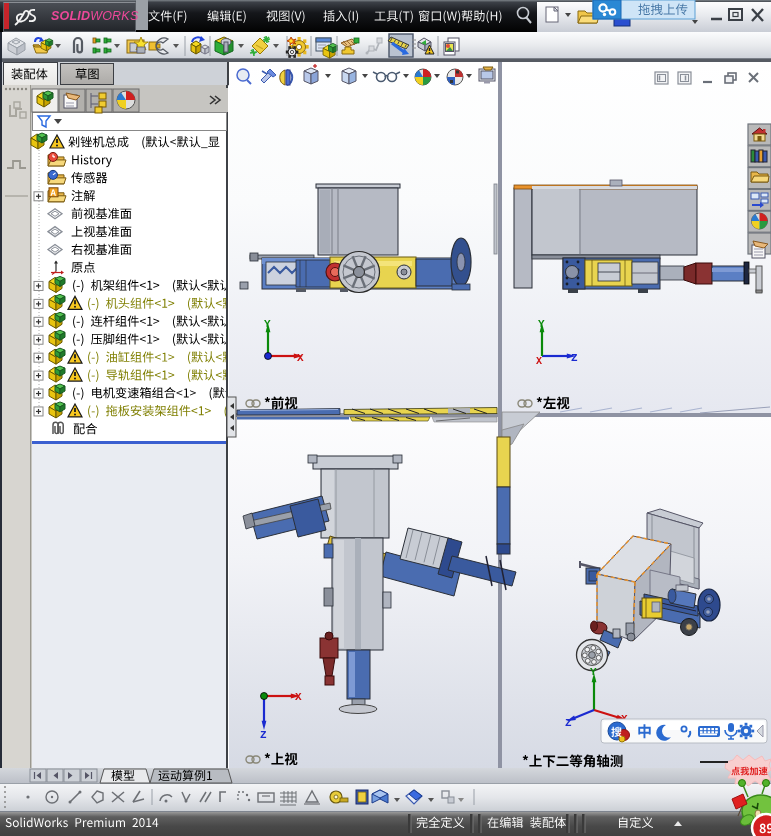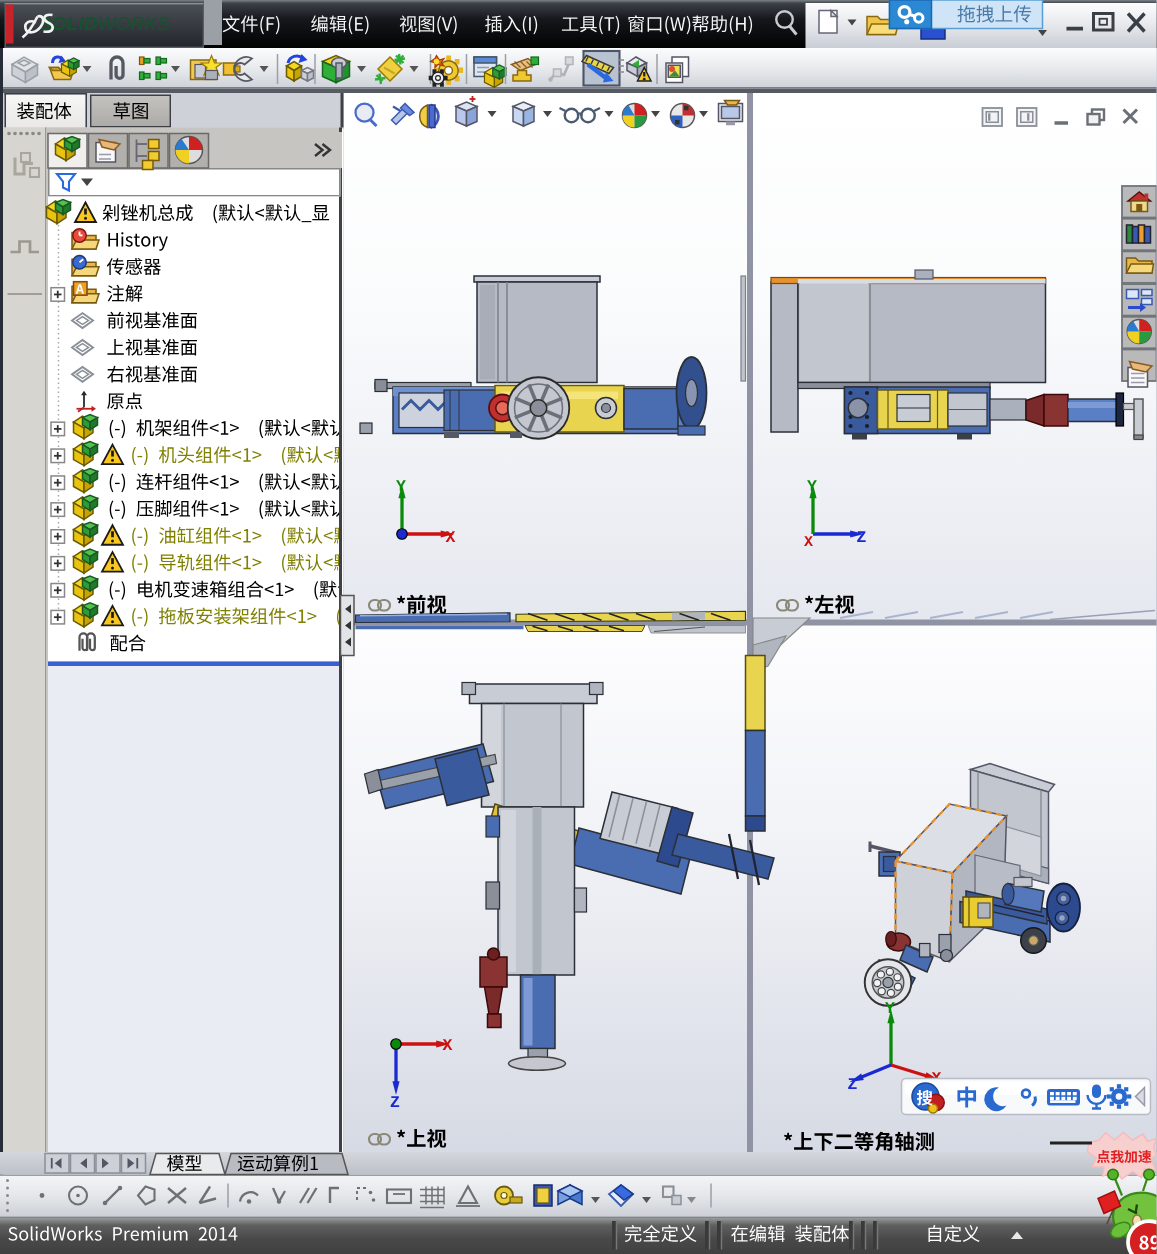--- a/index.html
+++ b/index.html
@@ -52,7 +52,7 @@
 <div class="abs" id="tabbar"></div>
 <div class="abs" id="sketchbar"></div>
 <div class="abs" id="statusbar"></div>
-<div class="abs" style="left:26px;top:9px;width:120px;height:16px;color:#14532d;font-weight:700;font-style:italic;font-size:12.5px;letter-spacing:0.2px">SOLID<span style="font-weight:400">WORKS</span></div>
+<div class="abs" style="left:51px;top:9px;width:120px;height:16px;color:#ec4899;font-weight:700;font-style:italic;font-size:12.5px;letter-spacing:0.2px">SOLID<span style="font-weight:400">WORKS</span></div>
 <svg width="771" height="836" viewBox="0 0 771 836" style="position:absolute;left:0;top:0">
     <rect x="4" y="3" width="5" height="26" fill="#c6242a"></rect>
     <path d="M25 11 C29 10 30 14 27 18 C24 22 18 23 17 19 C16 15 20 13 24 15 M25 11 C22 17 19 22 15 25" fill="none" stroke="#f2f2f2" stroke-width="1.8"></path>

